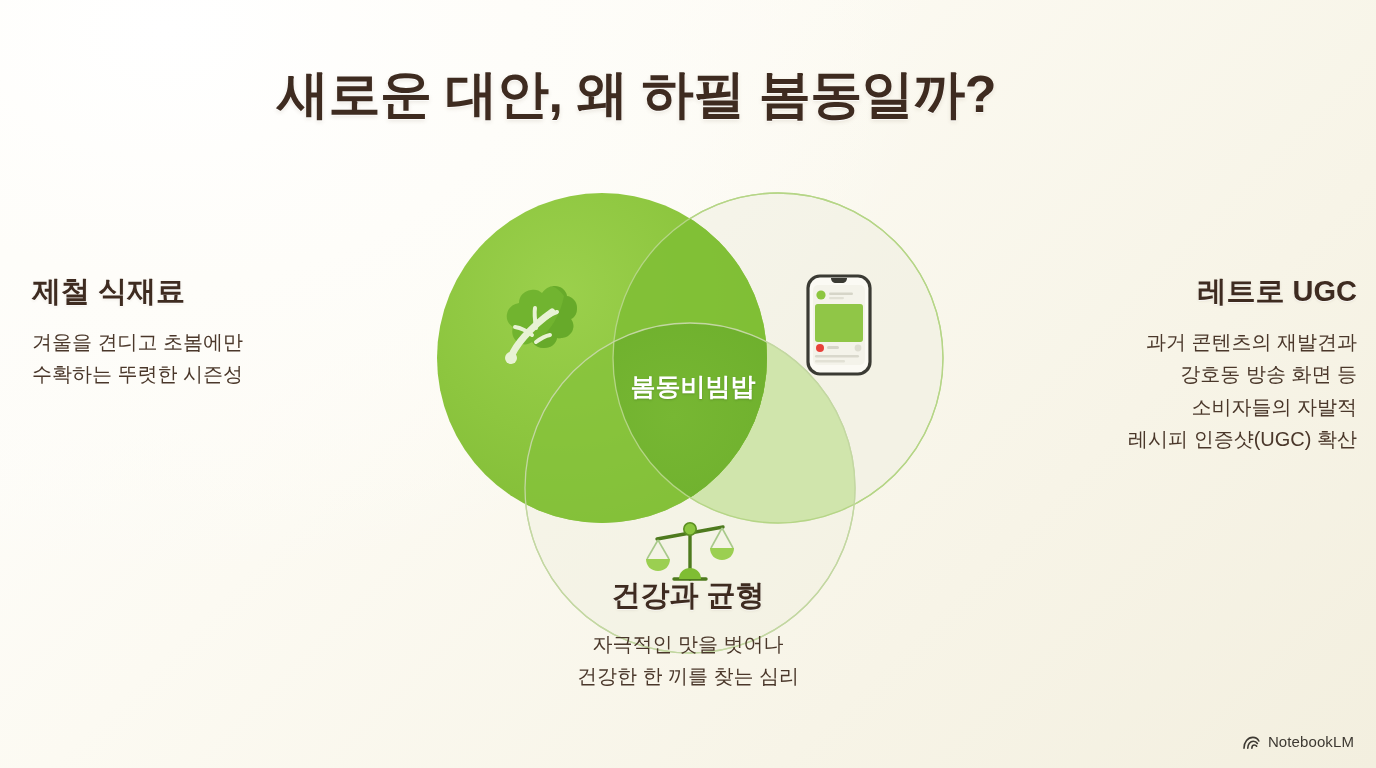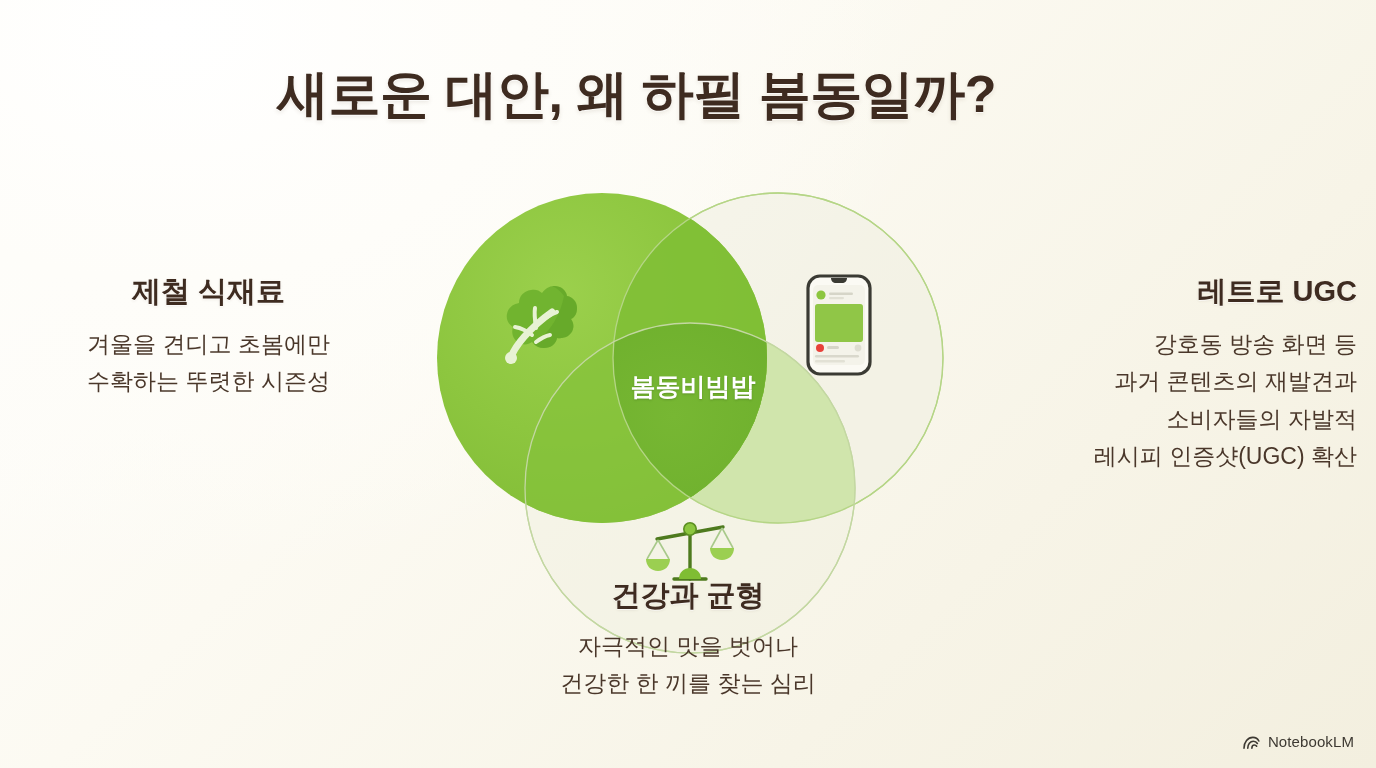--- a/index.html
+++ b/index.html
@@ -96,10 +96,10 @@
 
   #block-left {
     position: absolute;
-    left: 16px;
+    left: 32px;
     top: 272px;
     width: 385px;
-    text-align: center;
+    text-align: left;
   }
   #block-left .block-title { margin-bottom: 14px; }
 

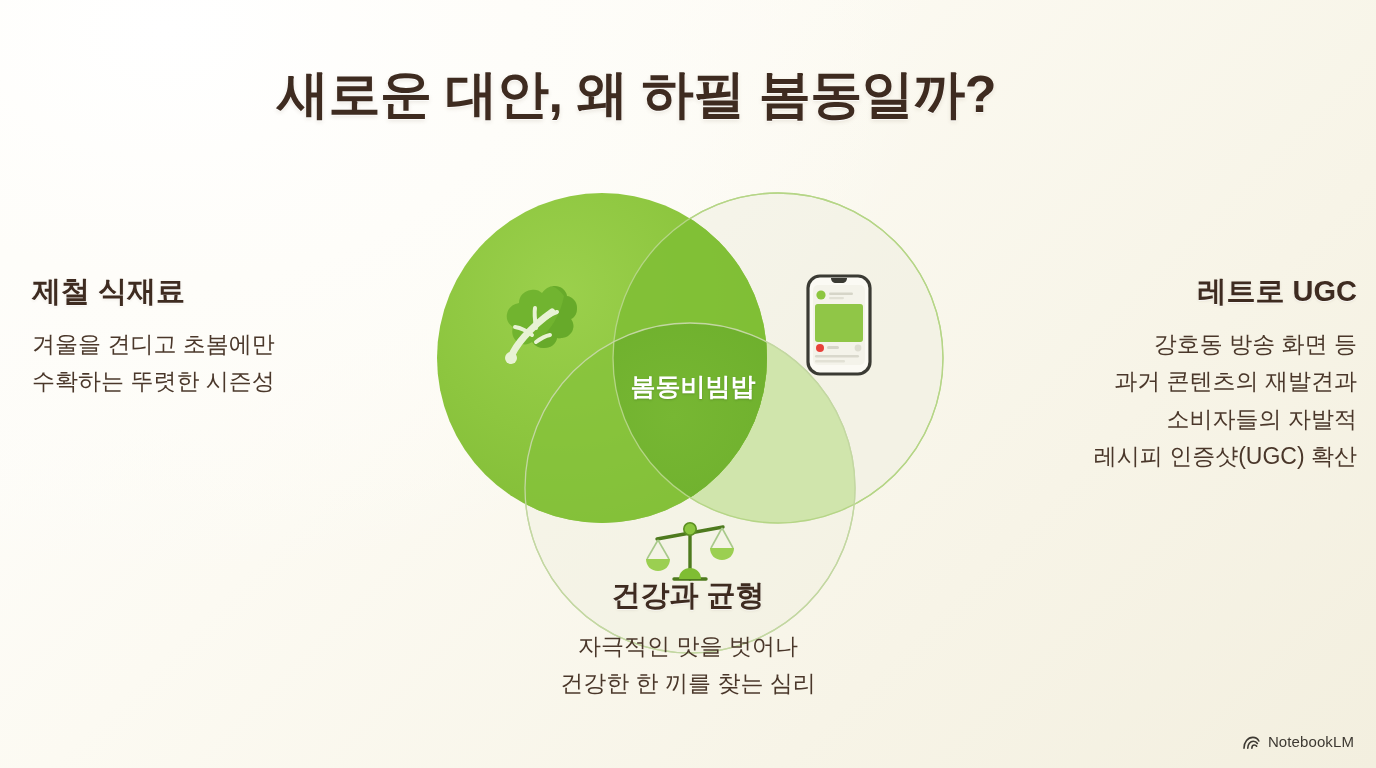--- a/index.html
+++ b/index.html
@@ -87,7 +87,7 @@
     white-space: nowrap;
   }
   .block-body {
-    font-size: 23px;
+    font-size: 20px;
     color: #4A372A;
     line-height: 1.62;
     white-space: nowrap;

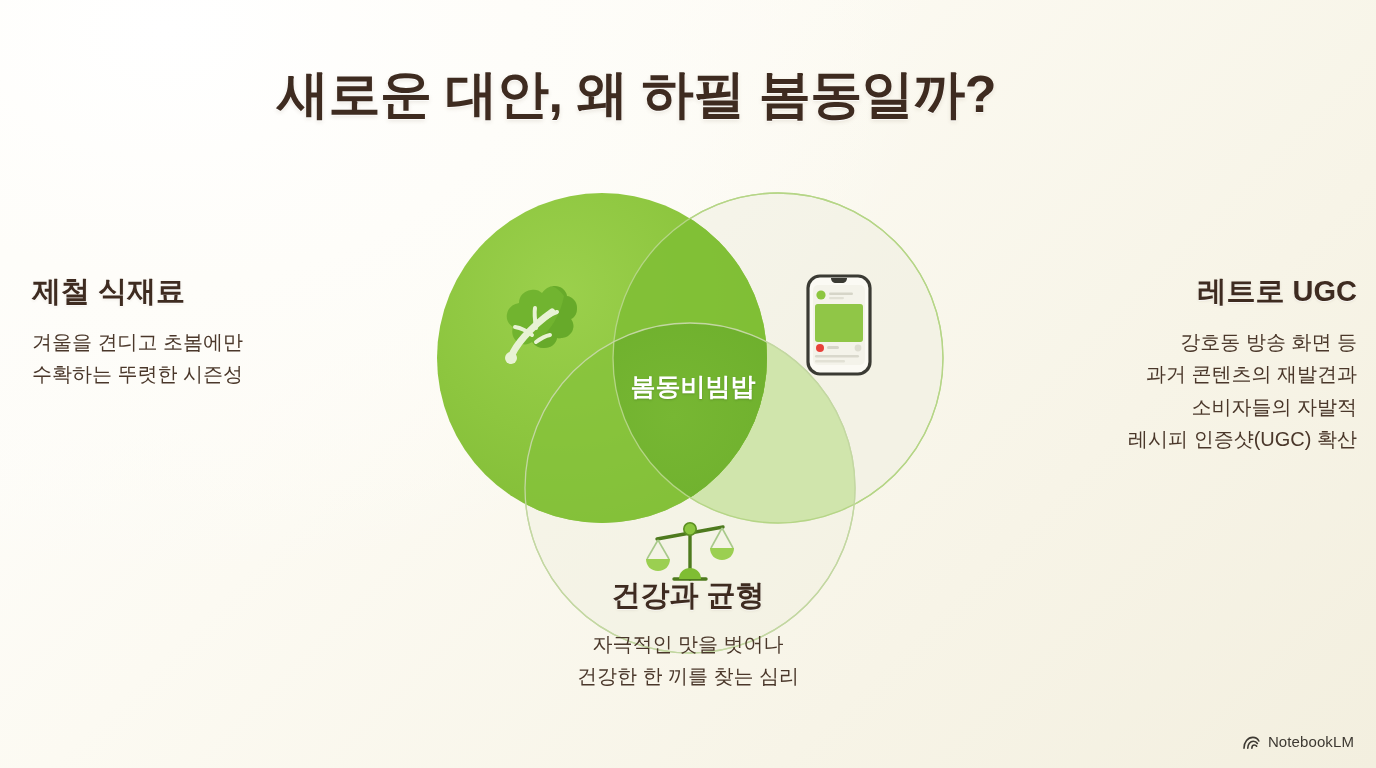--- a/index.html
+++ b/index.html
@@ -266,8 +266,8 @@
   <div id="block-right">
     <div class="block-title">레트로 UGC</div>
     <div class="block-body">
+      <div>과거 콘텐츠의 재발견과</div>
       <div>강호동 방송 화면 등</div>
-      <div>과거 콘텐츠의 재발견과</div>
       <div>소비자들의 자발적</div>
       <div>레시피 인증샷(UGC) 확산</div>
     </div>

